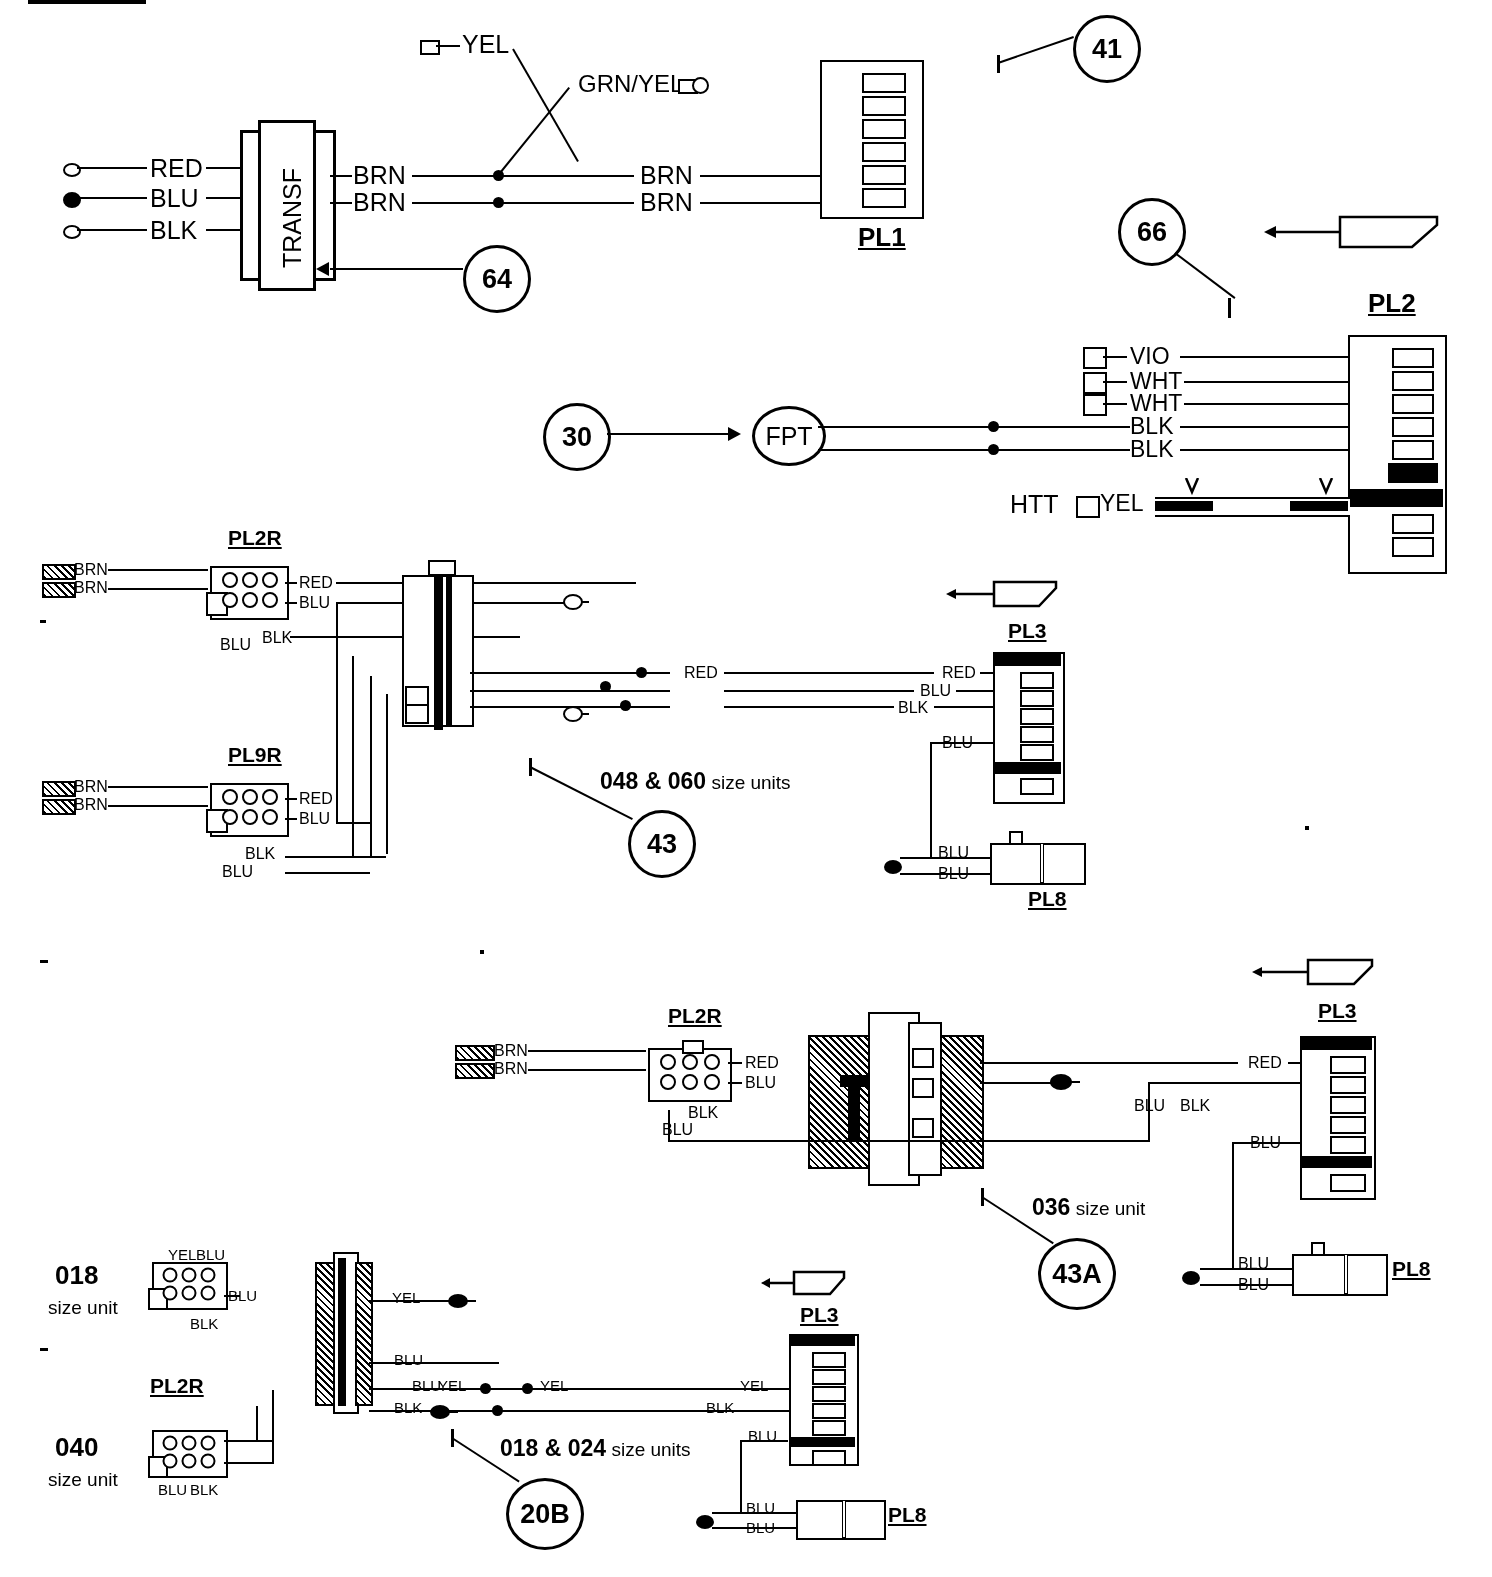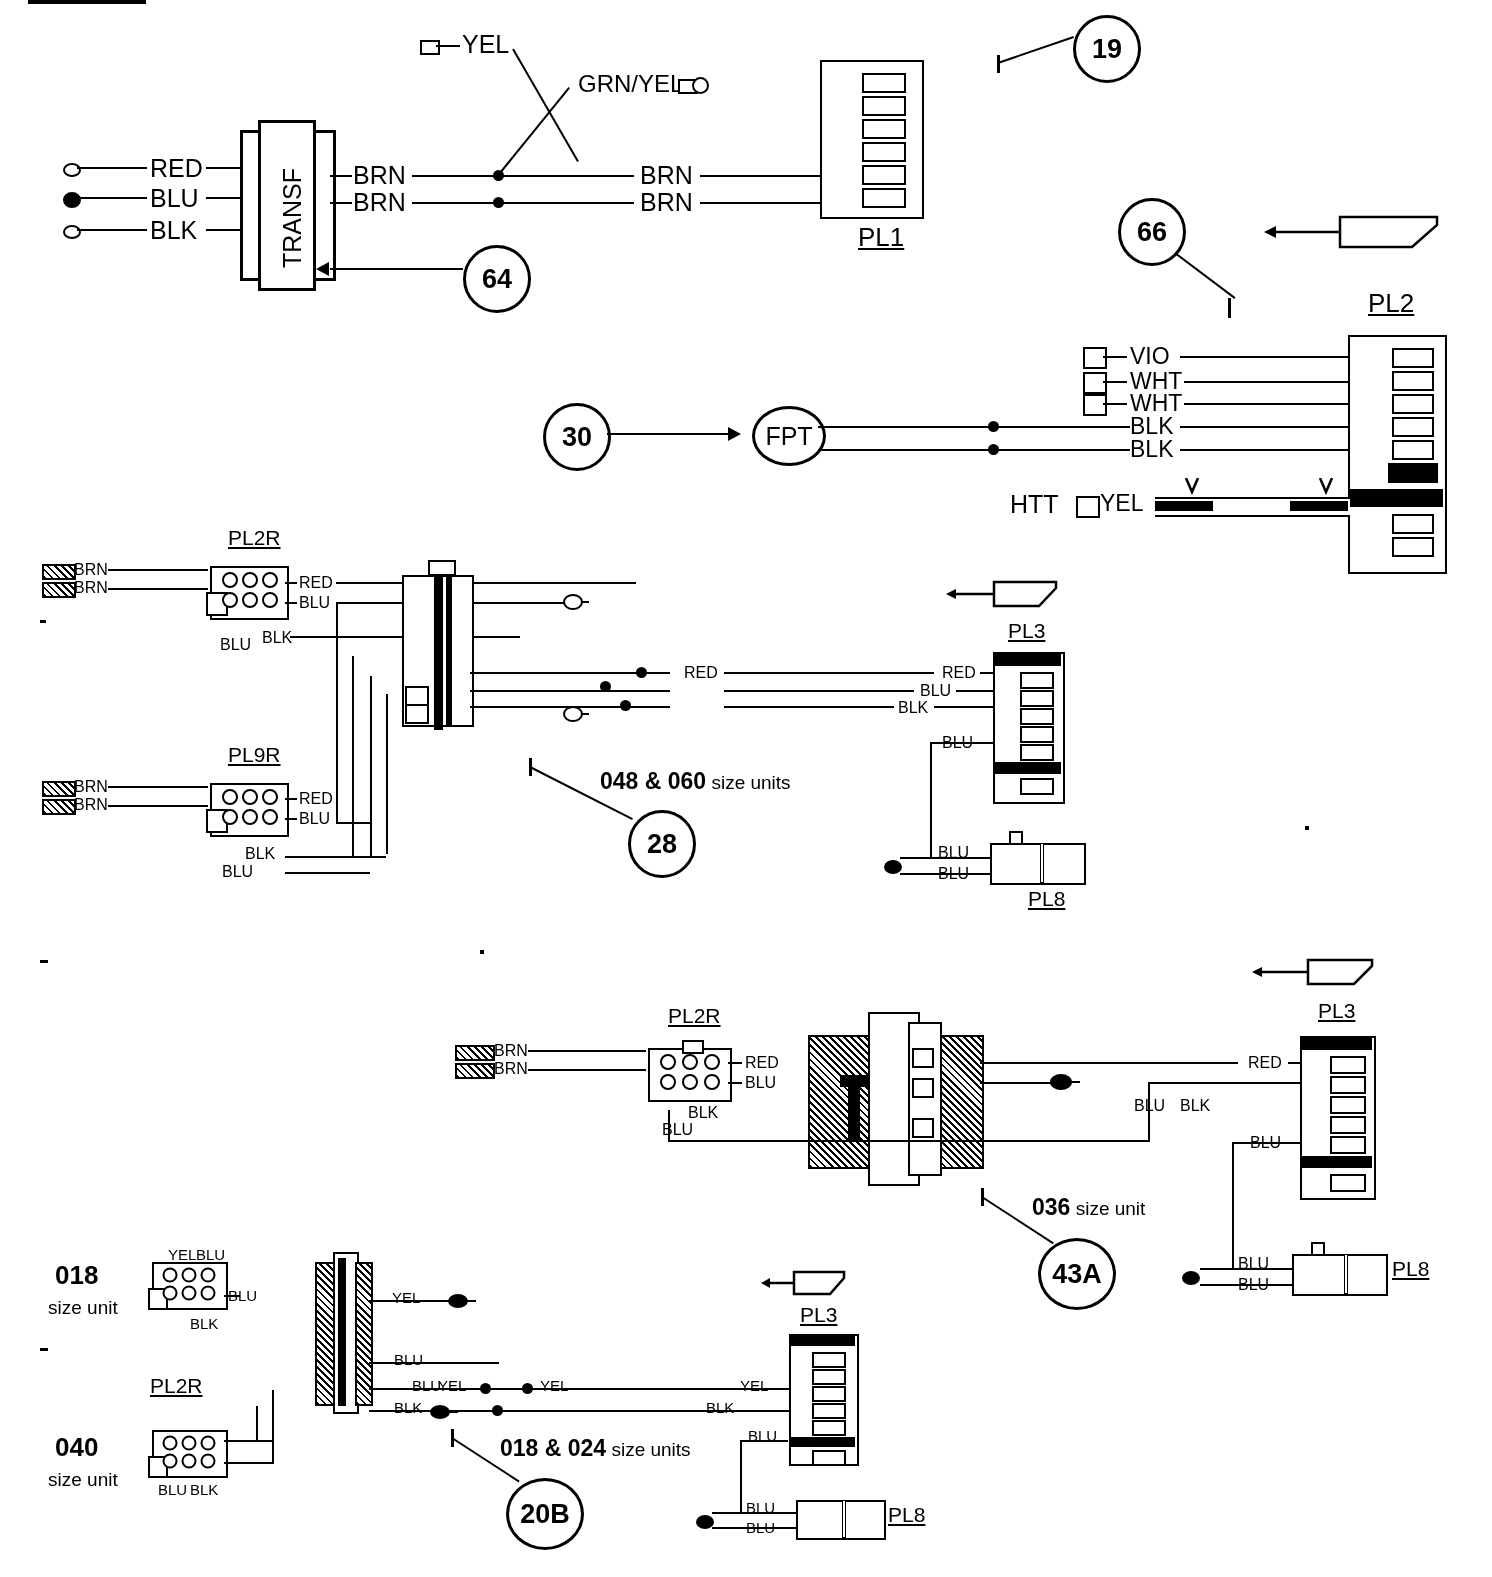--- a/index.html
+++ b/index.html
@@ -96,7 +96,7 @@
   <div class="arrowL" style="left:316px;top:262px;"></div>
 
   <div class="callout" style="left:1073px;top:15px;width:62px;height:62px;font-size:27px;">
-    <span>19</span>
+    <span>41</span>
   </div>
   <div class="leadline" style="left:998px;top:62px;width:80px;transform:rotate(-19deg);"></div>
   <div class="tick" style="left:997px;top:55px;width:3px;height:18px;"></div>

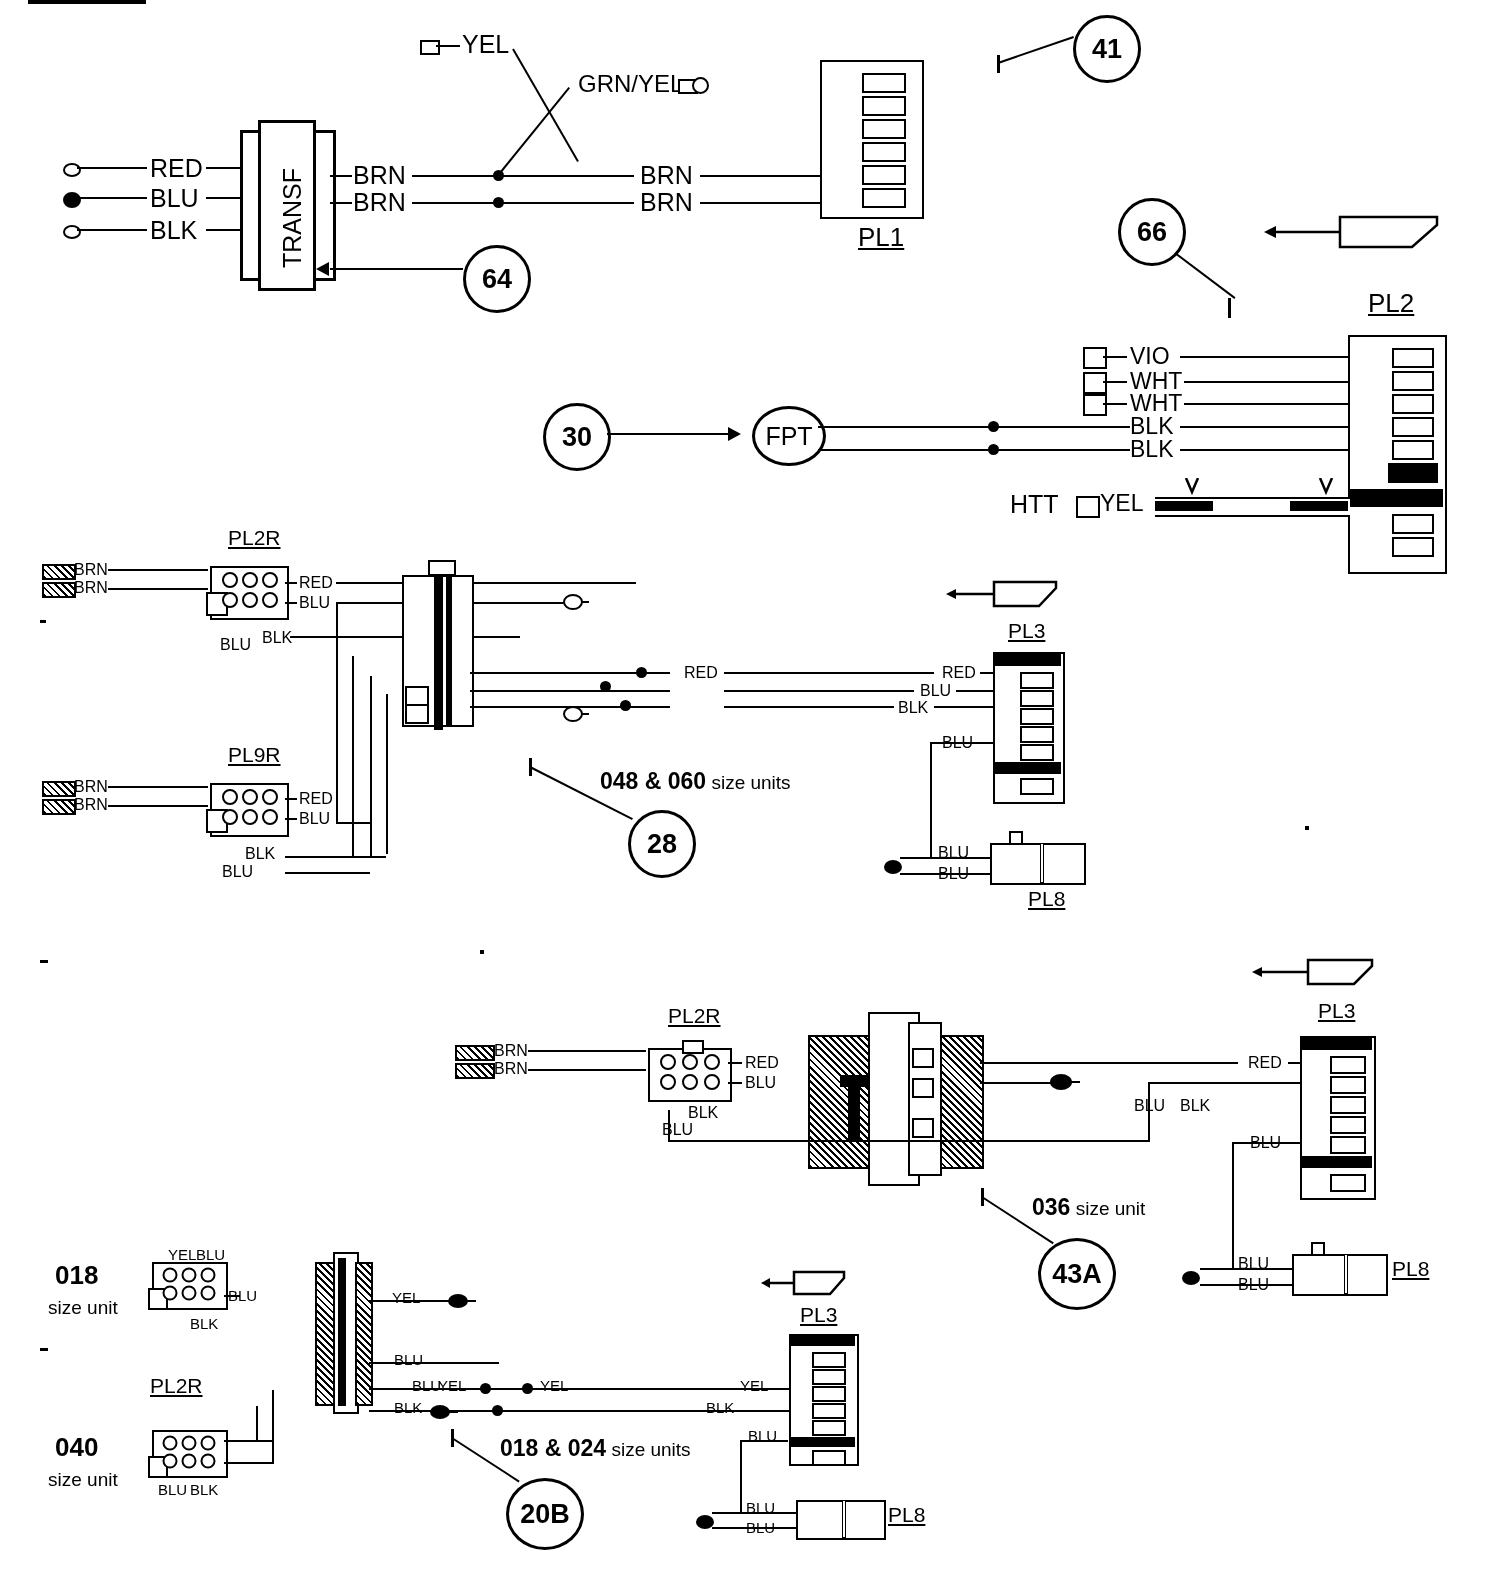--- a/index.html
+++ b/index.html
@@ -14,7 +14,7 @@
   .connbox{position:absolute;border:2px solid #000;background:#fff;}
   .pin{position:absolute;border:2px solid #000;background:#fff;}
   .pinfill{position:absolute;background:#000;}
-  .under{text-decoration:underline;font-weight:normal;}
+  .under{text-decoration:underline;font-weight:bold;}
   .termsq{position:absolute;border:2px solid #000;background:#fff;}
   .hatch{position:absolute;background:
      repeating-linear-gradient(45deg,#000 0 2px,#fff 2px 5px);

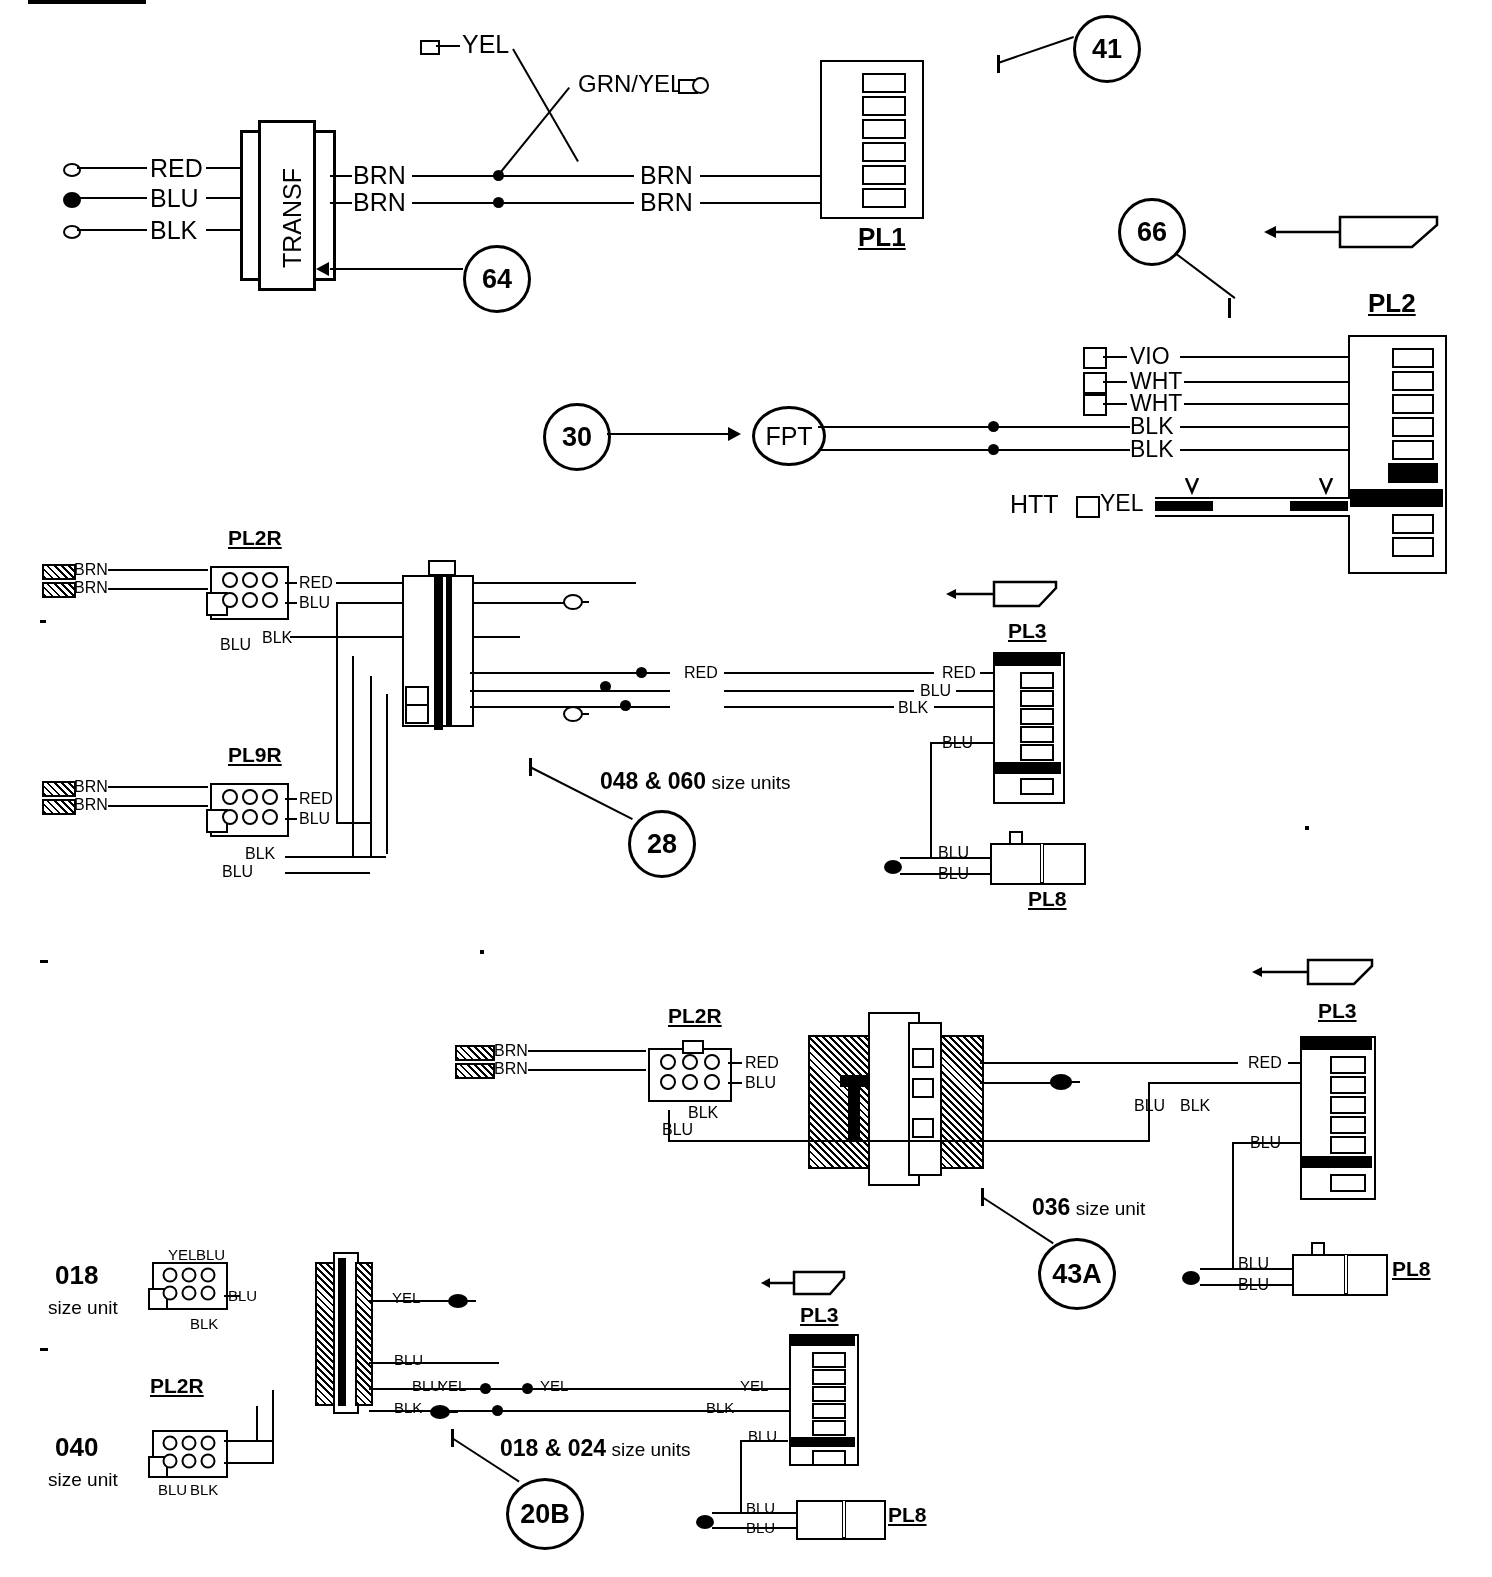--- a/index.html
+++ b/index.html
@@ -305,7 +305,7 @@
     <b>048 &amp; 060</b><span style="font-size:19px;"> size units</span>
   </div>
   <div class="callout" style="left:628px;top:810px;width:62px;height:62px;font-size:27px;">
-    <span>28</span>
+    <span>43</span>
   </div>
   <div class="leadline" style="left:530px;top:766px;width:115px;transform:rotate(27deg);"></div>
   <div class="tick" style="left:529px;top:758px;width:3px;height:18px;"></div>

